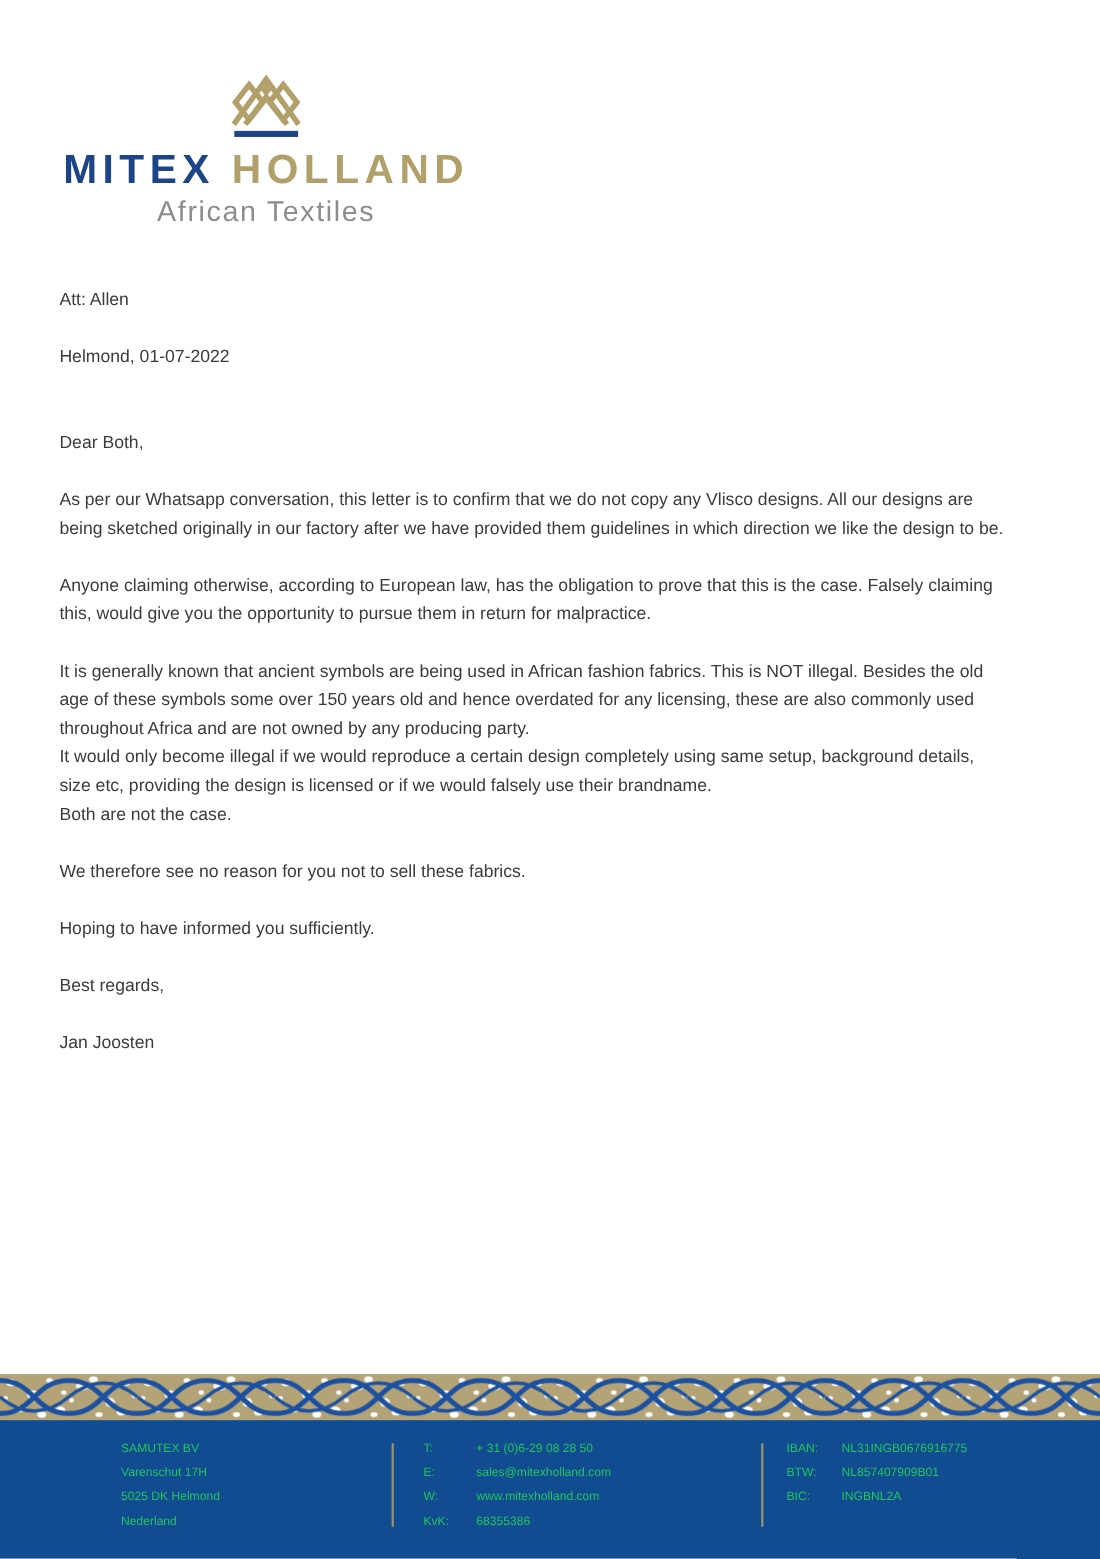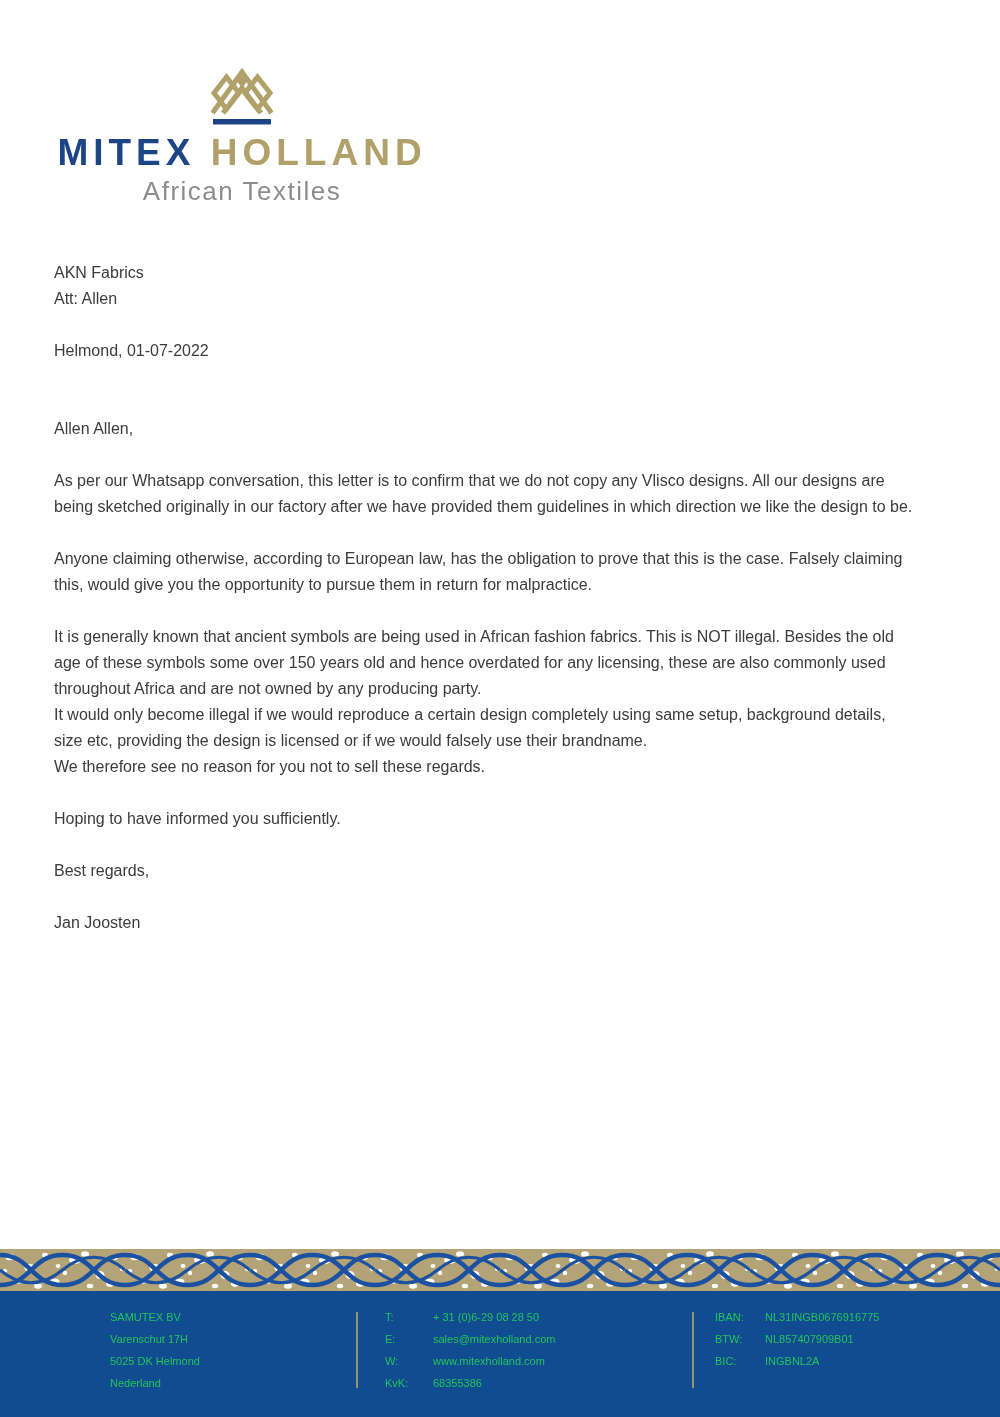--- a/index.html
+++ b/index.html
@@ -93,7 +93,6 @@
 
   <div class="letter">
     <div class="block">
-      <div>AKN Fabrics</div>
       <div>Att: Allen</div>
     </div>
 

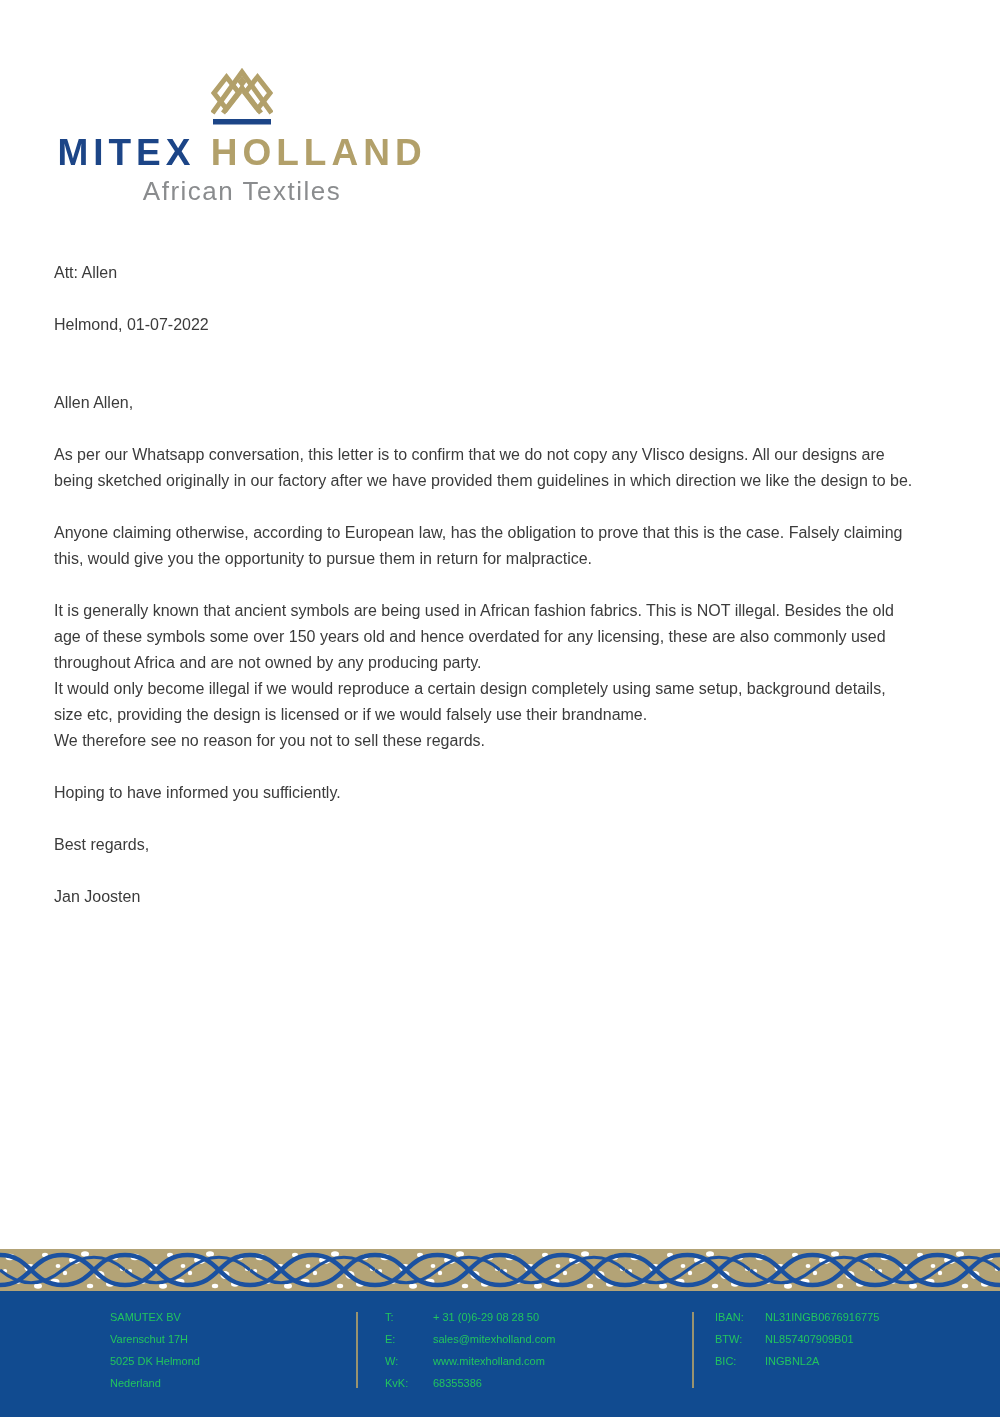--- a/index.html
+++ b/index.html
@@ -98,7 +98,7 @@
 
     <div class="block gap-2">Helmond, 01-07-2022</div>
 
-    <div class="block">Allen Allen,</div>
+    <div class="block">Dear Both,</div>
 
     <p class="para">As per our Whatsapp conversation, this letter is to confirm that we do not copy any Vlisco designs. All our designs are being sketched originally in our factory after we have provided them guidelines in which direction we like the design to be.</p>
     <p class="para">Anyone claiming otherwise, according to European law, has the obligation to prove that this is the case. Falsely claiming this, would give you the opportunity to pursue them in return for malpractice.</p>

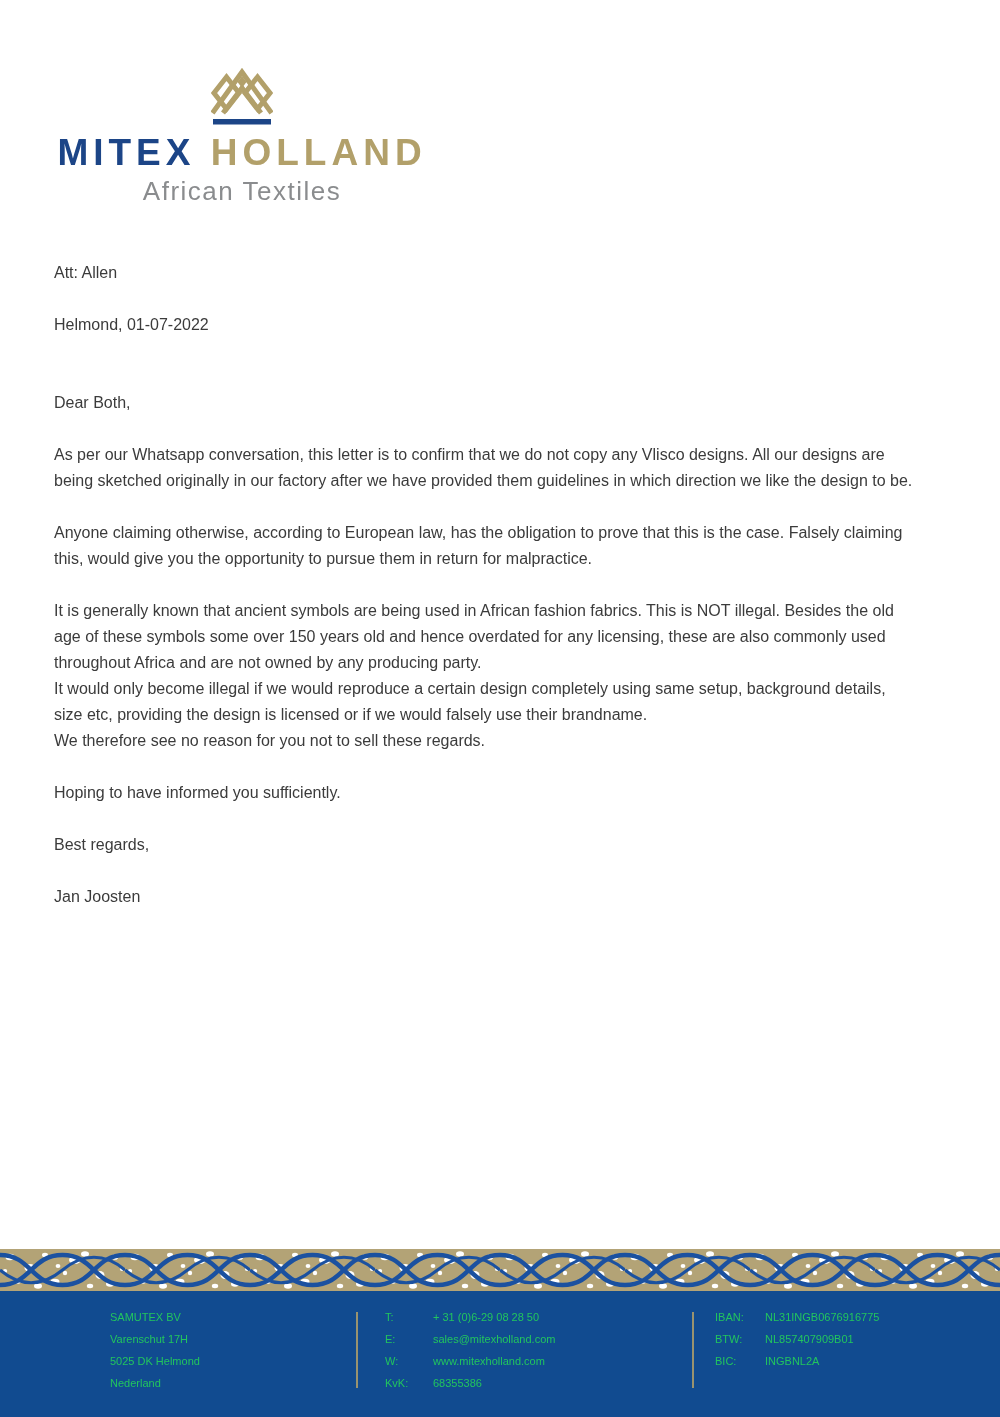--- a/index.html
+++ b/index.html
@@ -104,6 +104,7 @@
     <p class="para">Anyone claiming otherwise, according to European law, has the obligation to prove that this is the case. Falsely claiming this, would give you the opportunity to pursue them in return for malpractice.</p>
     <p class="para tight">It is generally known that ancient symbols are being used in African fashion fabrics. This is NOT illegal. Besides the old age of these symbols some over 150 years old and hence overdated for any licensing, these are also commonly used throughout Africa and are not owned by any producing party.</p>
     <p class="para tight">It would only become illegal if we would reproduce a certain design completely using same setup, background details, size etc, providing the design is licensed or if we would falsely use their brandname.</p>
+    <p class="para">Both are not the case.</p>
     <p class="para">We therefore see no reason for you not to sell these regards.</p>
     <p class="para">Hoping to have informed you sufficiently.</p>
 

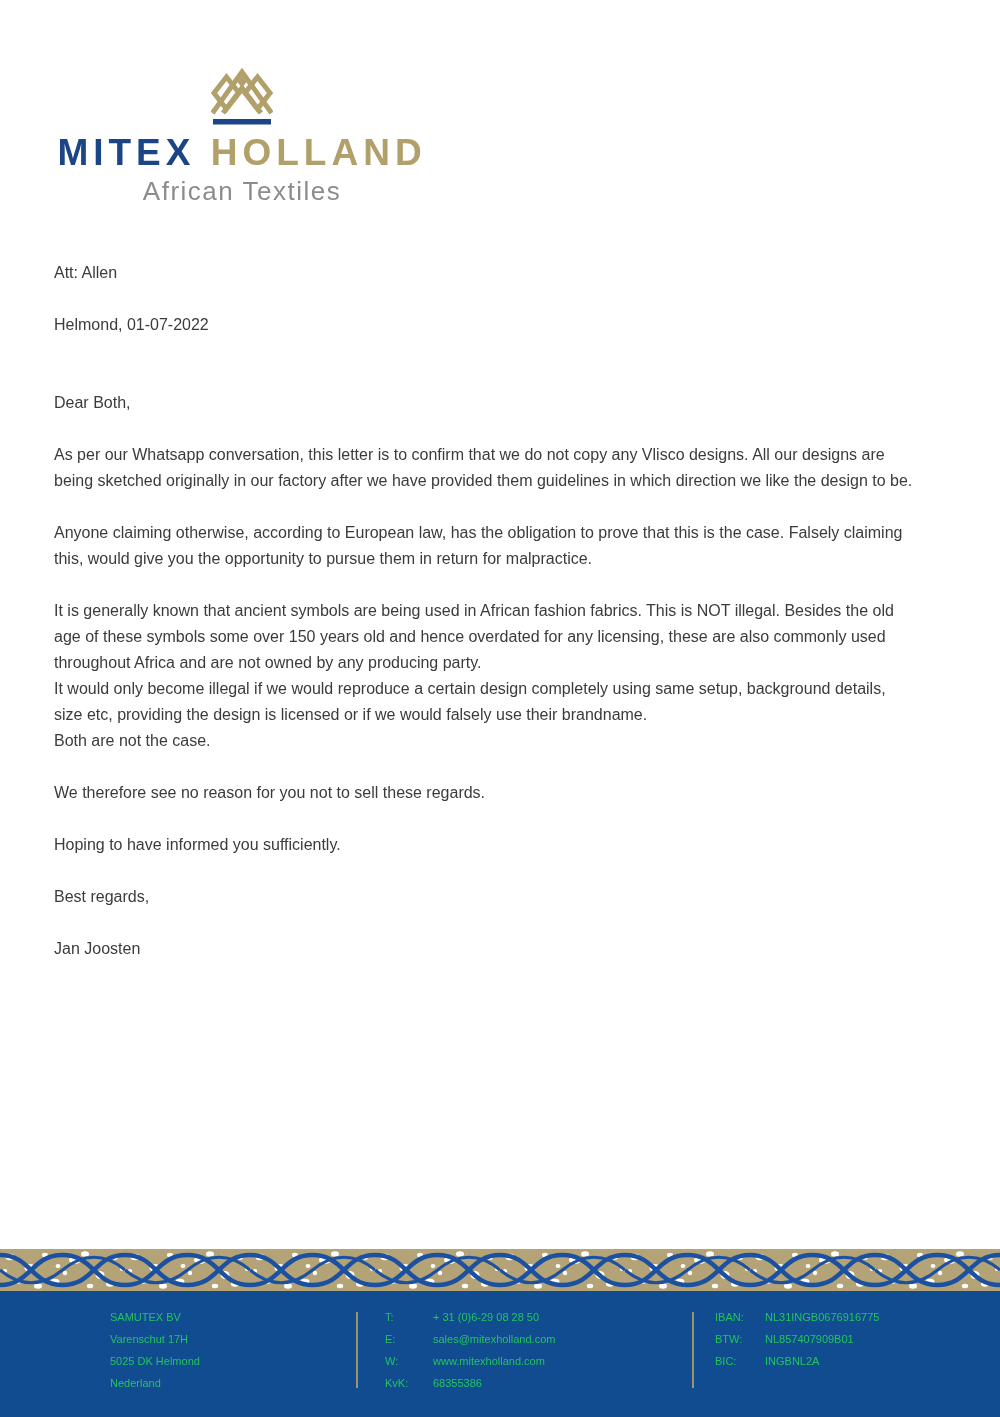--- a/index.html
+++ b/index.html
@@ -105,7 +105,7 @@
     <p class="para tight">It is generally known that ancient symbols are being used in African fashion fabrics. This is NOT illegal. Besides the old age of these symbols some over 150 years old and hence overdated for any licensing, these are also commonly used throughout Africa and are not owned by any producing party.</p>
     <p class="para tight">It would only become illegal if we would reproduce a certain design completely using same setup, background details, size etc, providing the design is licensed or if we would falsely use their brandname.</p>
     <p class="para">Both are not the case.</p>
-    <p class="para">We therefore see no reason for you not to sell these regards.</p>
+    <p class="para">We therefore see no reason for you not to sell these fabrics.</p>
     <p class="para">Hoping to have informed you sufficiently.</p>
 
     <div class="block">Best regards,</div>

